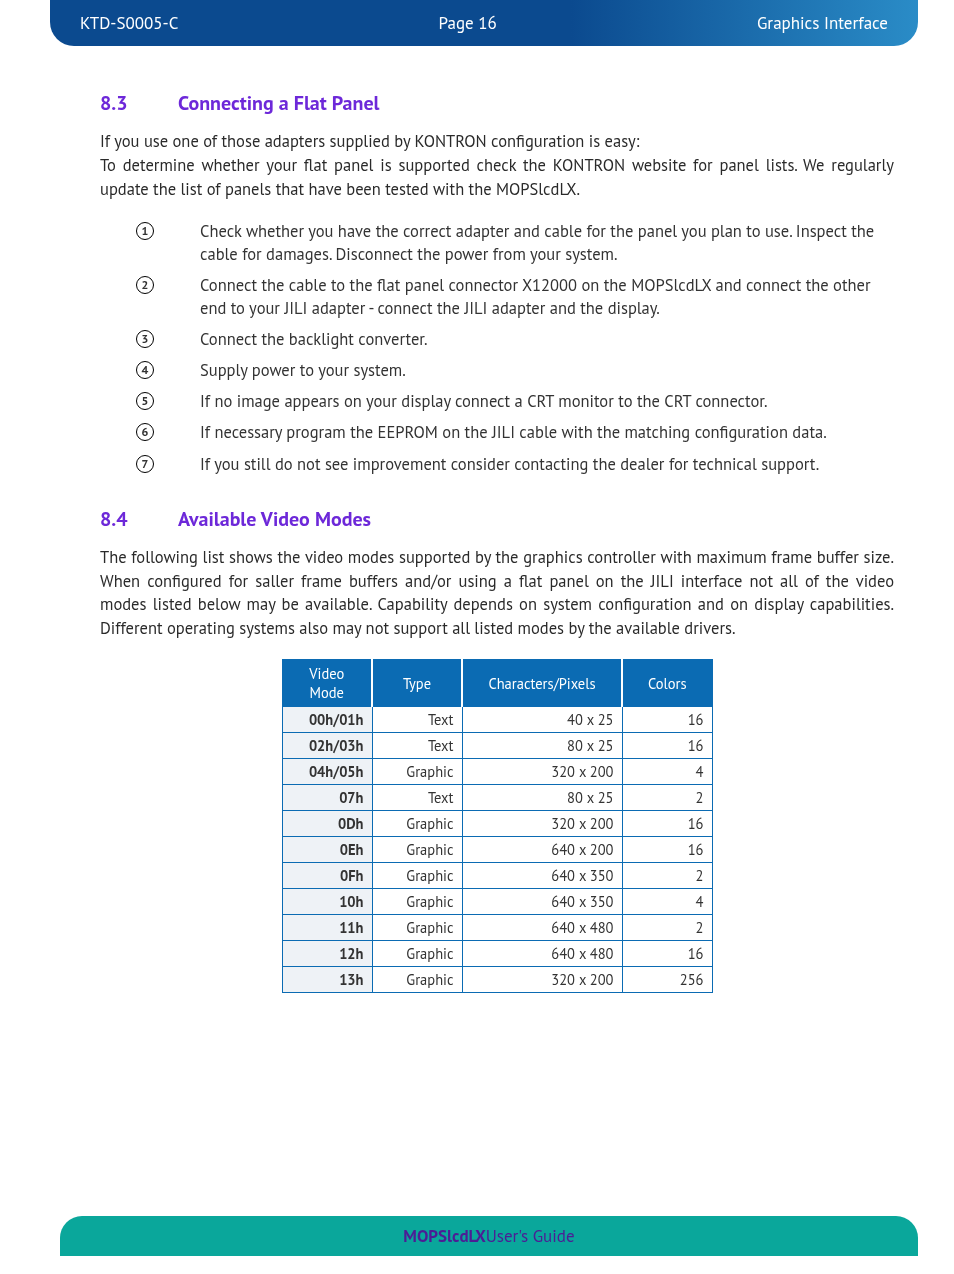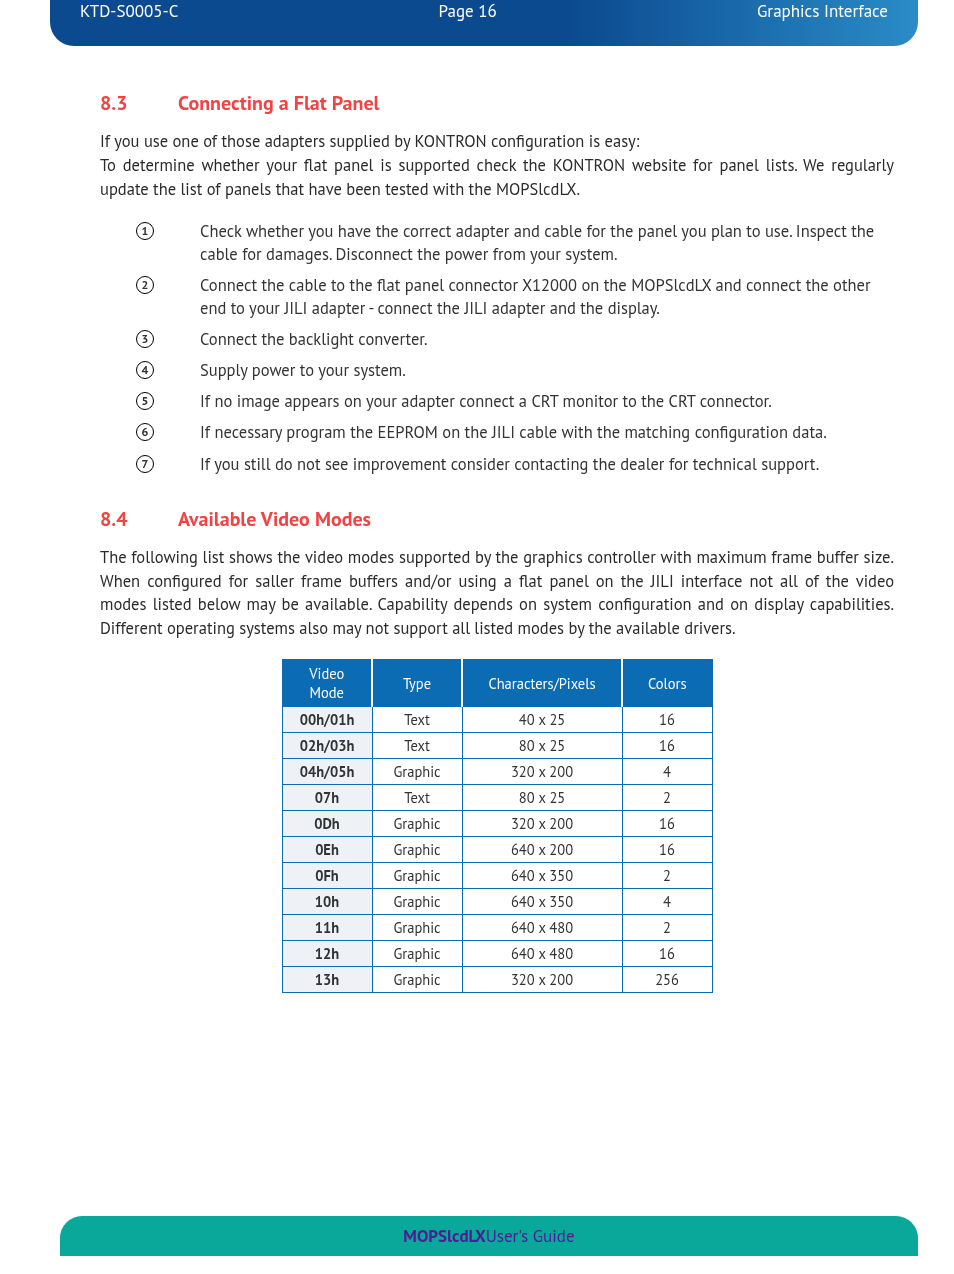--- a/index.html
+++ b/index.html
@@ -22,7 +22,7 @@
     border-bottom-right-radius: 24px;
     color: #fff;
     display: flex;
-    align-items: flex-start;
+    align-items: center;
     padding: 0 30px;
     font-size: 17px;
   }

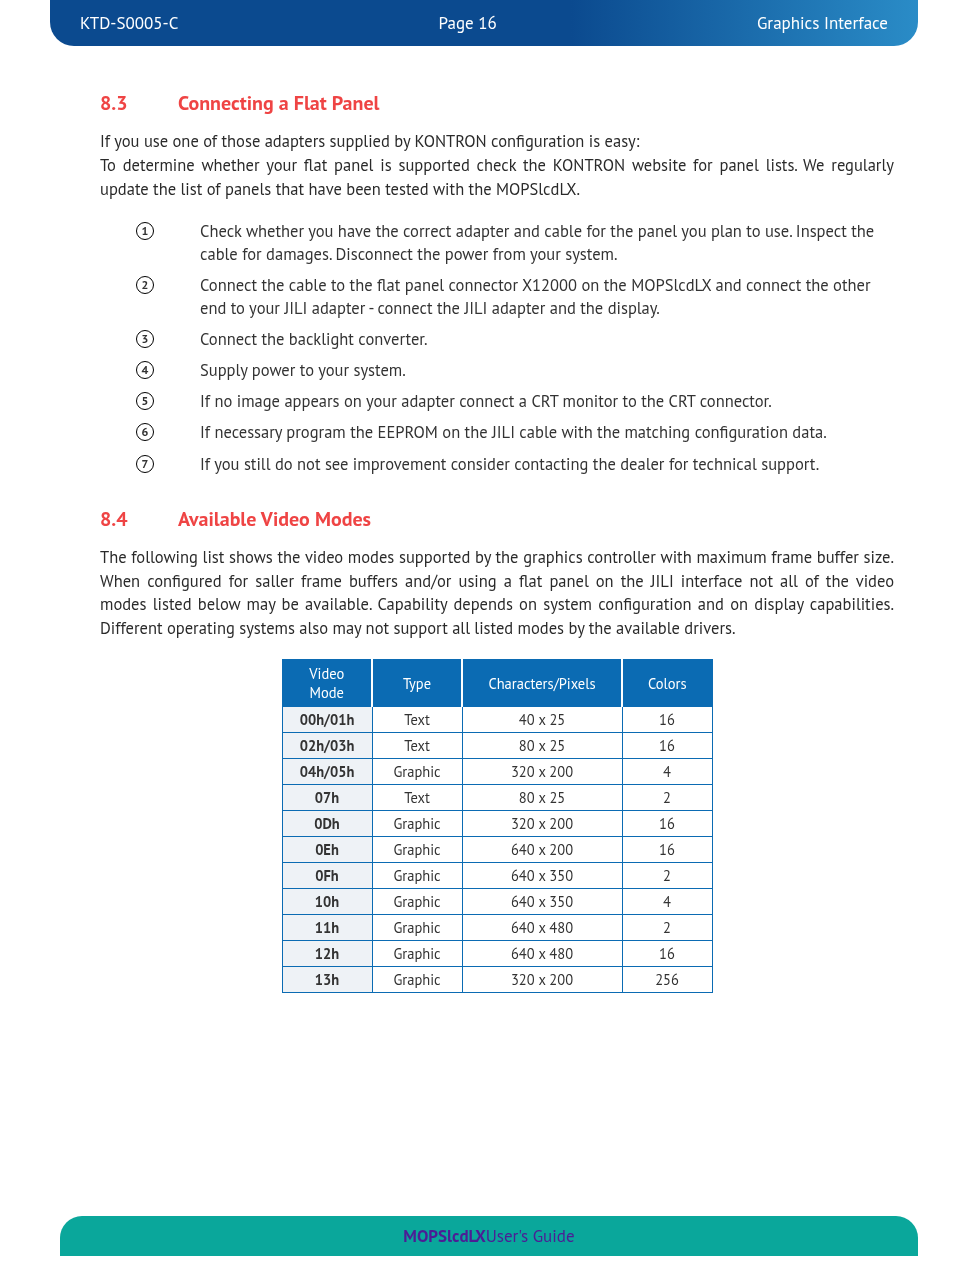--- a/index.html
+++ b/index.html
@@ -36,7 +36,7 @@
     right: 60px;
   }
   .section-heading {
-    color: #ef4444;
+    color: #6d28d9;
     font-weight: bold;
     font-size: 20px;
     margin-bottom: 14px;

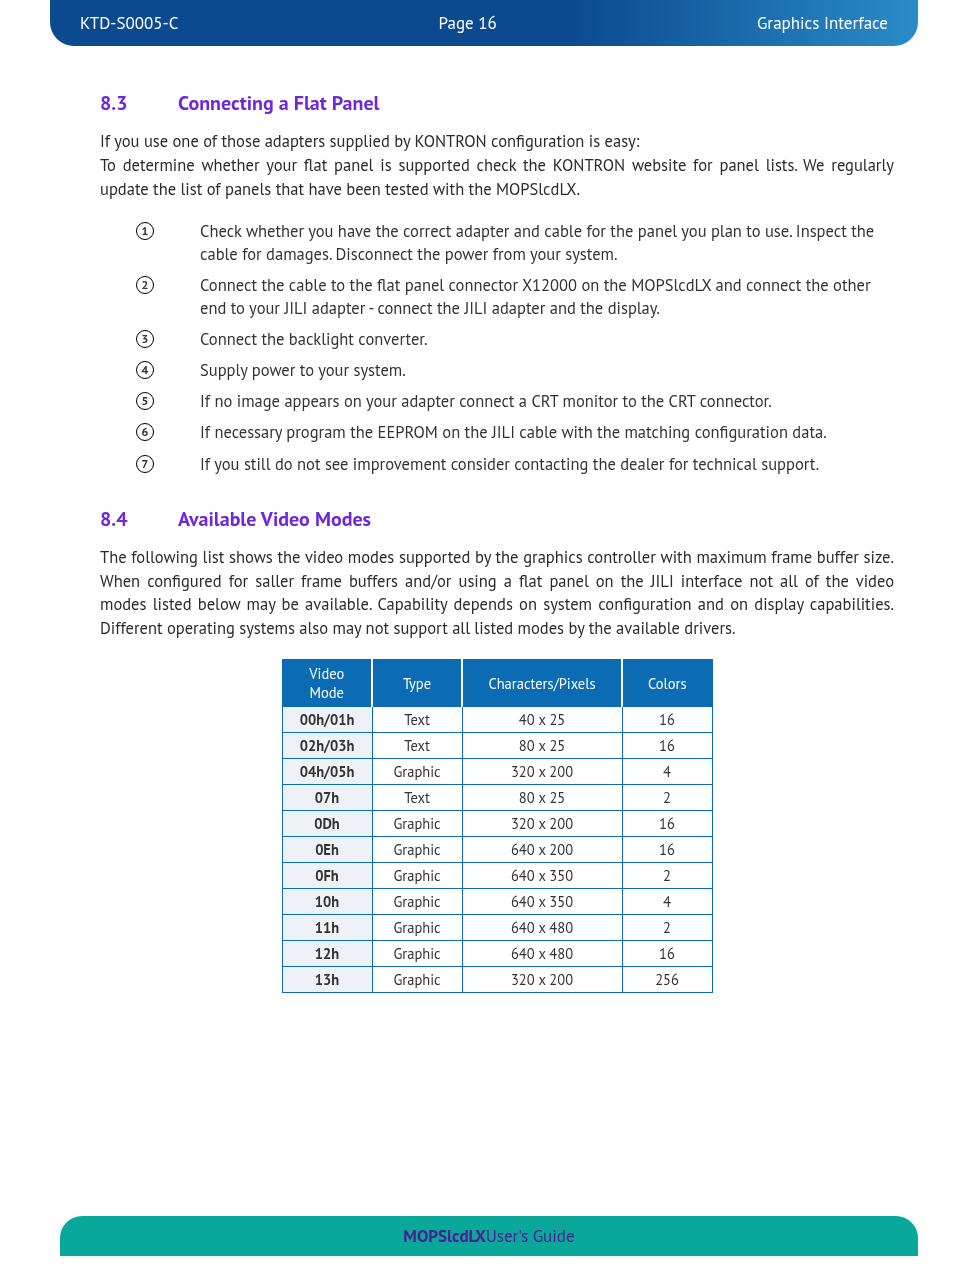--- a/index.html
+++ b/index.html
@@ -148,7 +148,7 @@
       </div>
       <div class="step-row">
         <div class="step-num"><span class="circled">5</span></div>
-        <div class="step-text">If no image appears on your adapter connect a CRT monitor to the CRT connector.</div>
+        <div class="step-text">If no image appears on your display connect a CRT monitor to the CRT connector.</div>
       </div>
       <div class="step-row">
         <div class="step-num"><span class="circled">6</span></div>

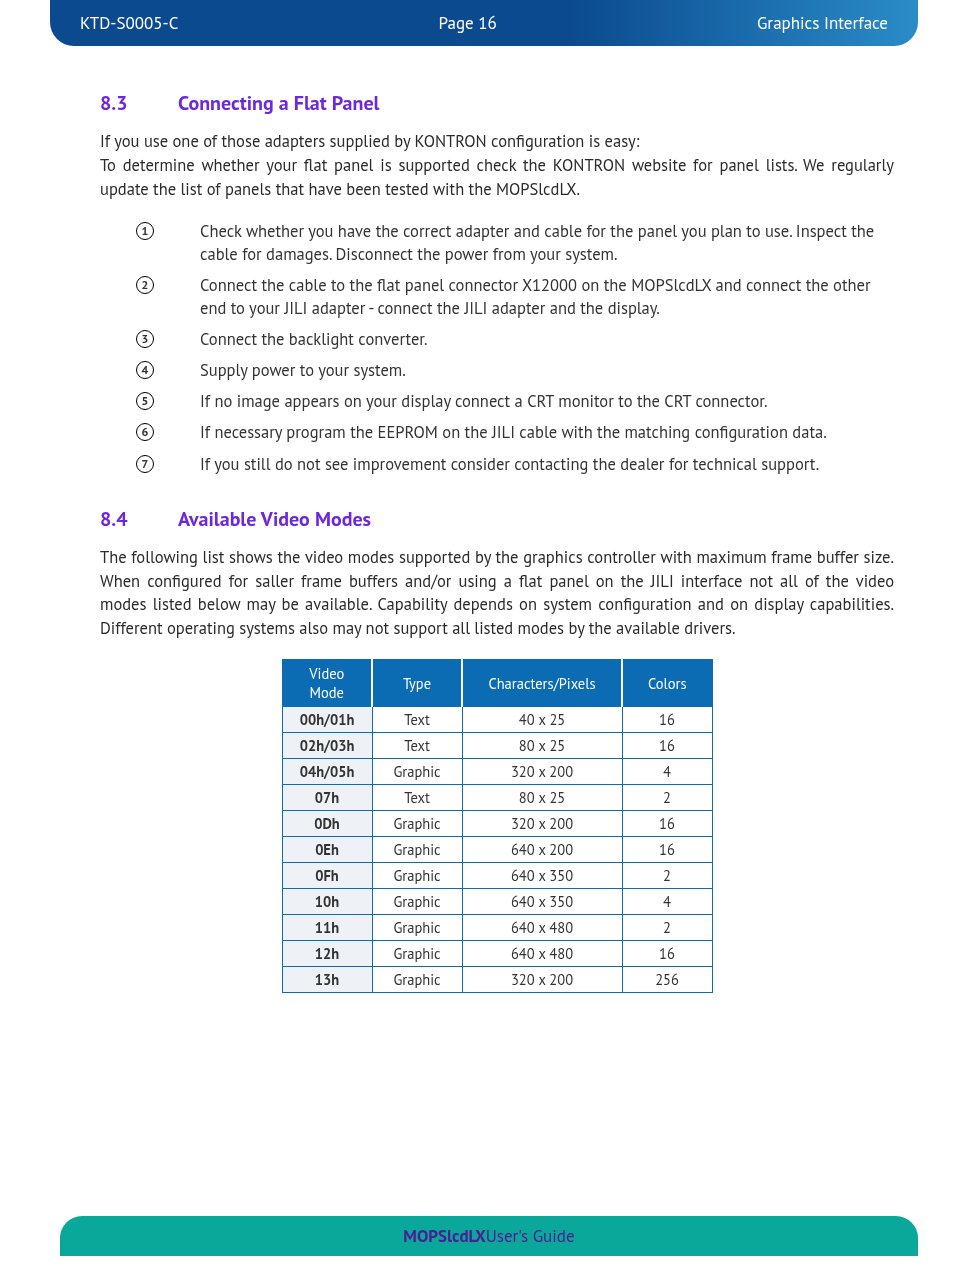--- a/index.html
+++ b/index.html
@@ -92,7 +92,7 @@
   table.vmodes td {
     border: 1px solid #0b6bb3;
     padding: 3px 8px;
-    text-align: center;
+    text-align: right;
     margin-left: 48px;
   }
   table.vmodes td.mode { font-weight: bold; background:#eef2f6; width:90px;}

